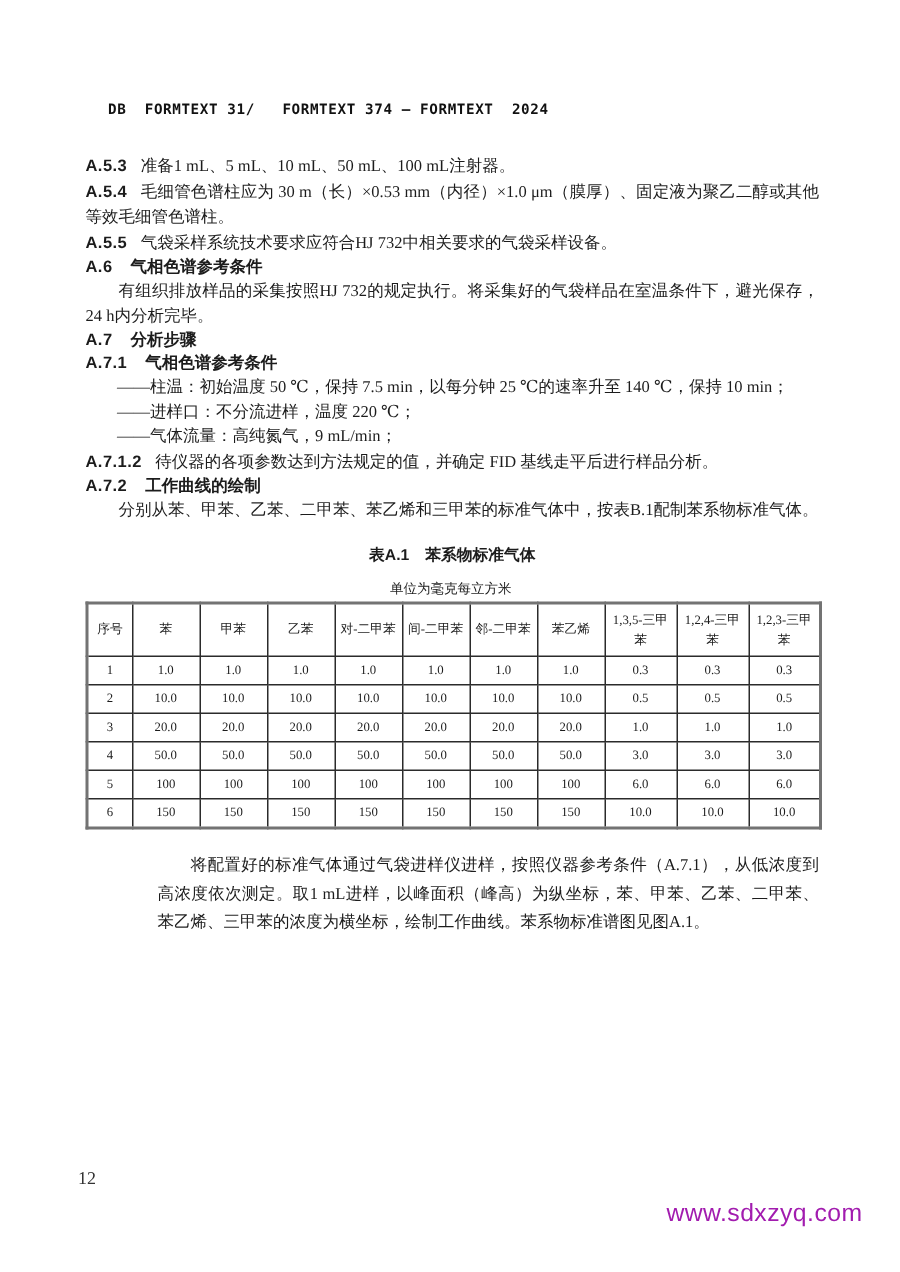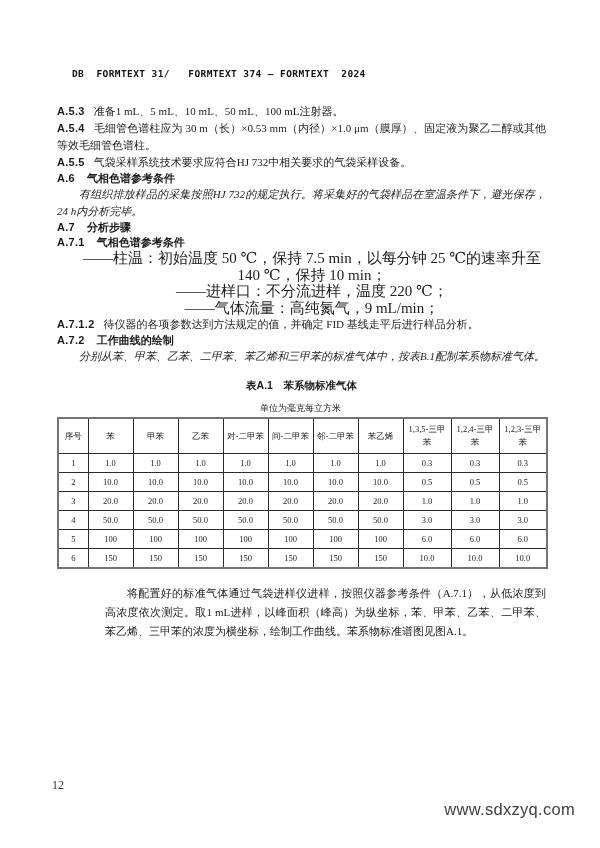--- a/index.html
+++ b/index.html
@@ -31,7 +31,7 @@
   }
   .heading .clause-no{margin-right:12px;}
 
-  .para{font-size:11px;line-height:17px;margin:0;text-indent:2em;text-align:justify;font-style:italic;}
+  .para{font-size:11px;line-height:17px;margin:0;text-indent:2em;text-align:justify;}
 
   .dash-list{margin:0;padding:0 0 0 21px;list-style:none;}
   .dash-list li{font-size:15px;line-height:16.5px;text-align:center;}

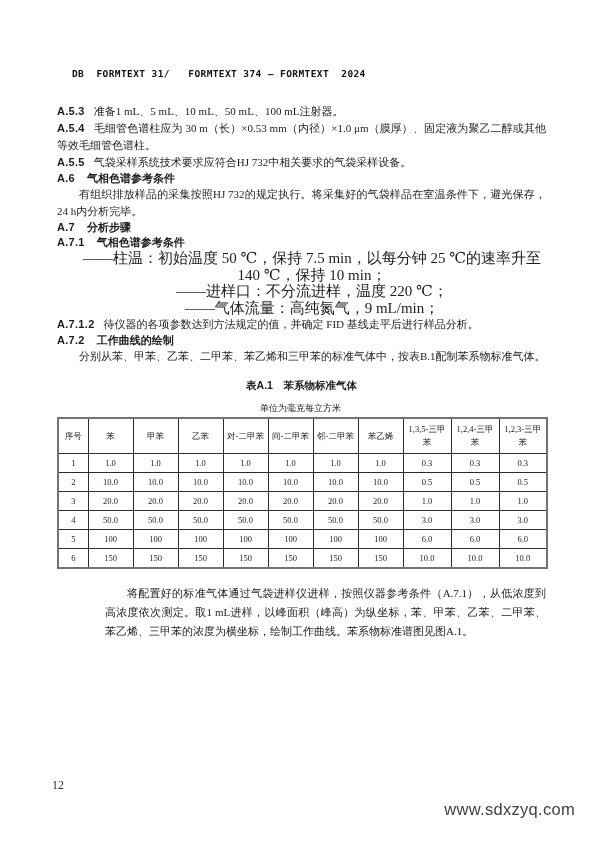--- a/index.html
+++ b/index.html
@@ -34,7 +34,7 @@
   .para{font-size:11px;line-height:17px;margin:0;text-indent:2em;text-align:justify;}
 
   .dash-list{margin:0;padding:0 0 0 21px;list-style:none;}
-  .dash-list li{font-size:15px;line-height:16.5px;text-align:center;}
+  .dash-list li{font-size:11px;line-height:16.5px;}
 
   .table-title{
     font-family:"Liberation Sans","DejaVu Sans",sans-serif;

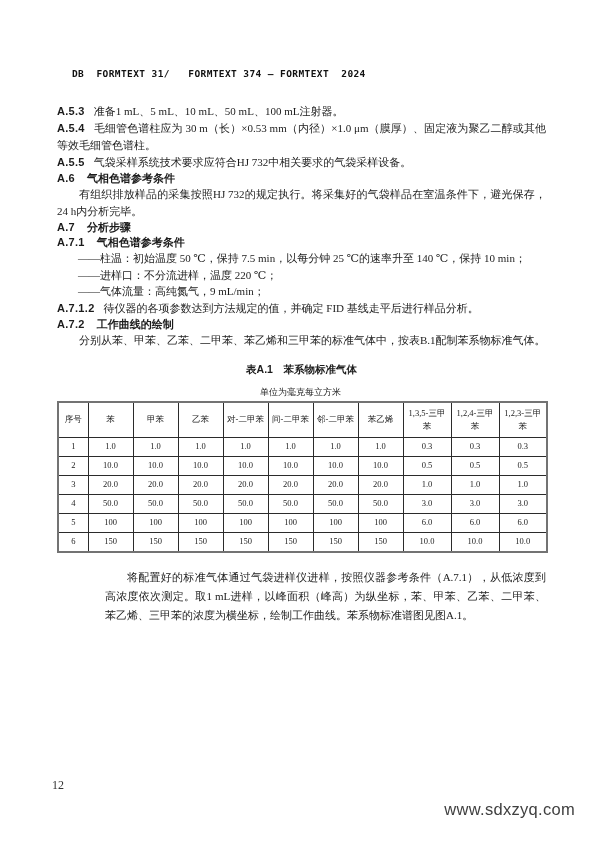--- a/index.html
+++ b/index.html
@@ -63,7 +63,7 @@
   .watermark{
     position:absolute;right:25px;top:800px;
     font-family:"Liberation Sans","DejaVu Sans",sans-serif;
-    font-size:16.5px;color:#404040;letter-spacing:0.3px;
+    font-size:16.5px;color:#a21caf;letter-spacing:0.3px;
   }
 </style>
 </head>

